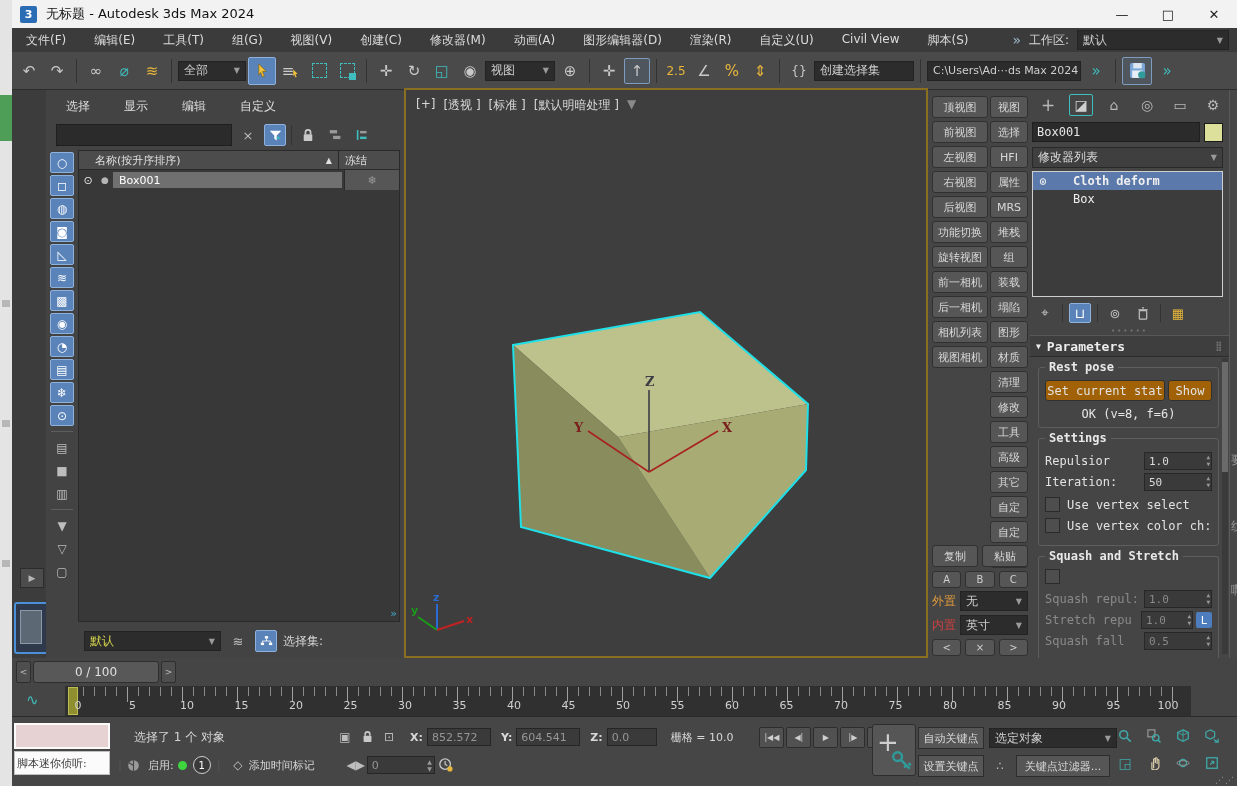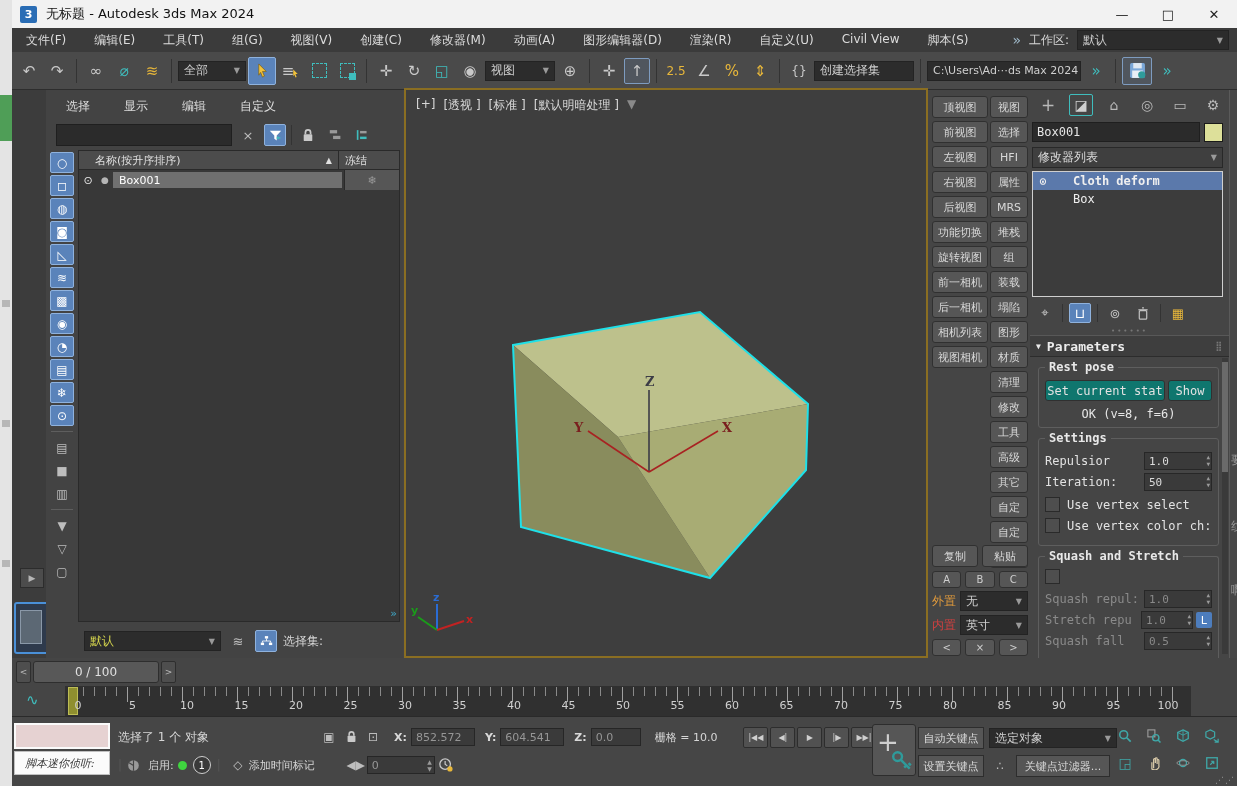--- a/index.html
+++ b/index.html
@@ -107,7 +107,7 @@
   .group{border:1px solid #5e5e5e;border-radius:3px;margin:10px 10px 0 8px;position:relative;padding:10px 4px 6px 4px;
          font-family:"DejaVu Sans Mono",monospace;}
   .legend{position:absolute;top:-8px;left:6px;background:#454545;padding:0 4px;color:#e8e8e8;font-weight:bold;font-size:12px;}
-  .pbtn{background:#0f766e;border:1px solid #303030;border-radius:3px;color:#e2e2e2;height:19px;
+  .pbtn{background:#a16207;border:1px solid #303030;border-radius:3px;color:#e2e2e2;height:19px;
         display:flex;align-items:center;justify-content:center;font-size:12px;overflow:hidden;white-space:nowrap;font-family:"DejaVu Sans Mono",monospace;}
   .okline{text-align:center;color:#e6e6e6;font-size:12px;margin-top:6px;}
   .prow{display:flex;align-items:center;margin:3px 2px;font-size:12px;color:#e2e2e2;}

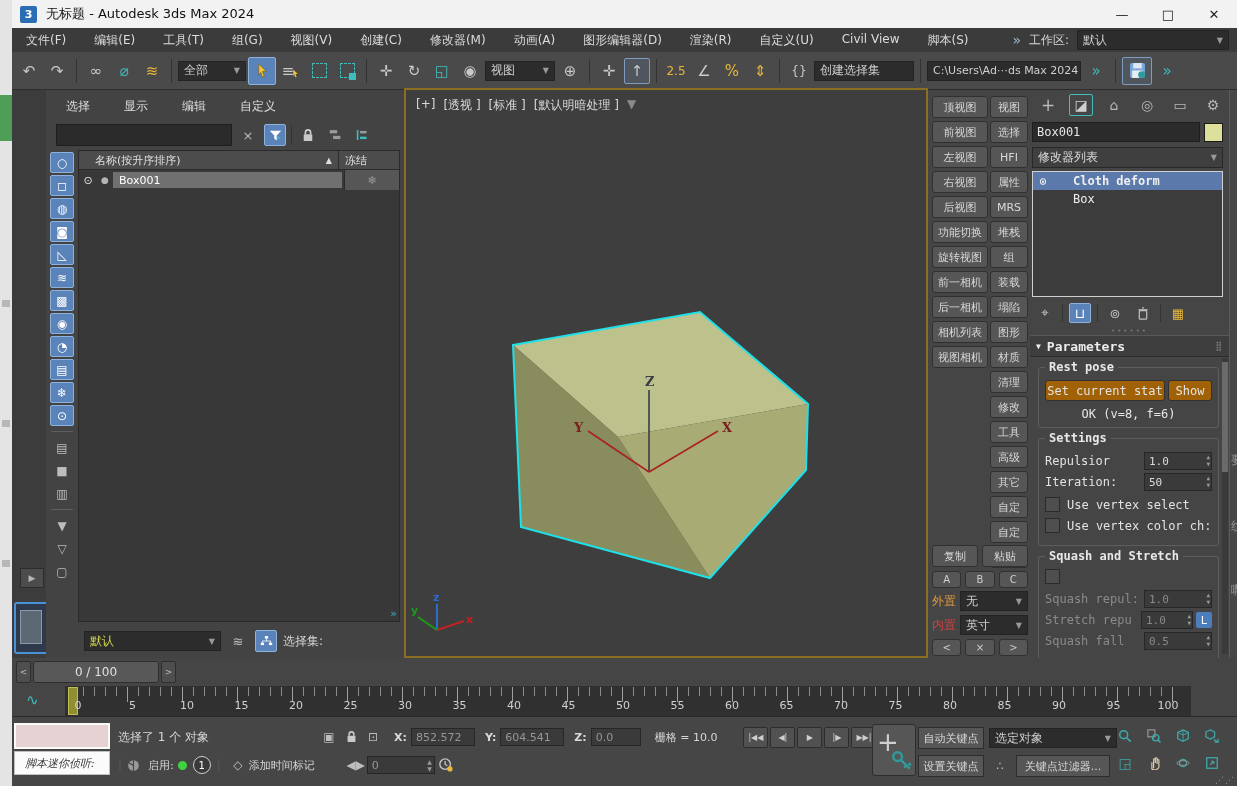--- a/index.html
+++ b/index.html
@@ -143,7 +143,7 @@
   .listener-pink{position:absolute;left:2px;top:6px;width:96px;height:26px;background:#e6d2d2;border:2px solid #fafafa;box-sizing:border-box;}
   .listener-white{position:absolute;left:2px;top:34px;width:96px;height:24px;background:#fbfbfb;border:1px solid #c0c0c0;
                   box-sizing:border-box;color:#3a3a3a;font-size:11px;display:flex;align-items:center;padding-left:10px;overflow:hidden;white-space:nowrap;font-style:italic;}
-  .srow1{position:absolute;left:106px;top:10px;height:20px;display:flex;align-items:center;}
+  .srow1{position:absolute;left:122px;top:10px;height:20px;display:flex;align-items:center;}
   .srow2{position:absolute;left:106px;top:38px;height:20px;display:flex;align-items:center;}
   .coordlbl{color:#d8d8d8;font-size:11px;font-weight:bold;margin:0 4px 0 10px;}
   .coordfield{width:58px;height:16px;background:#3a3a3a;border:1px solid #262626;color:#969696;font-size:11px;

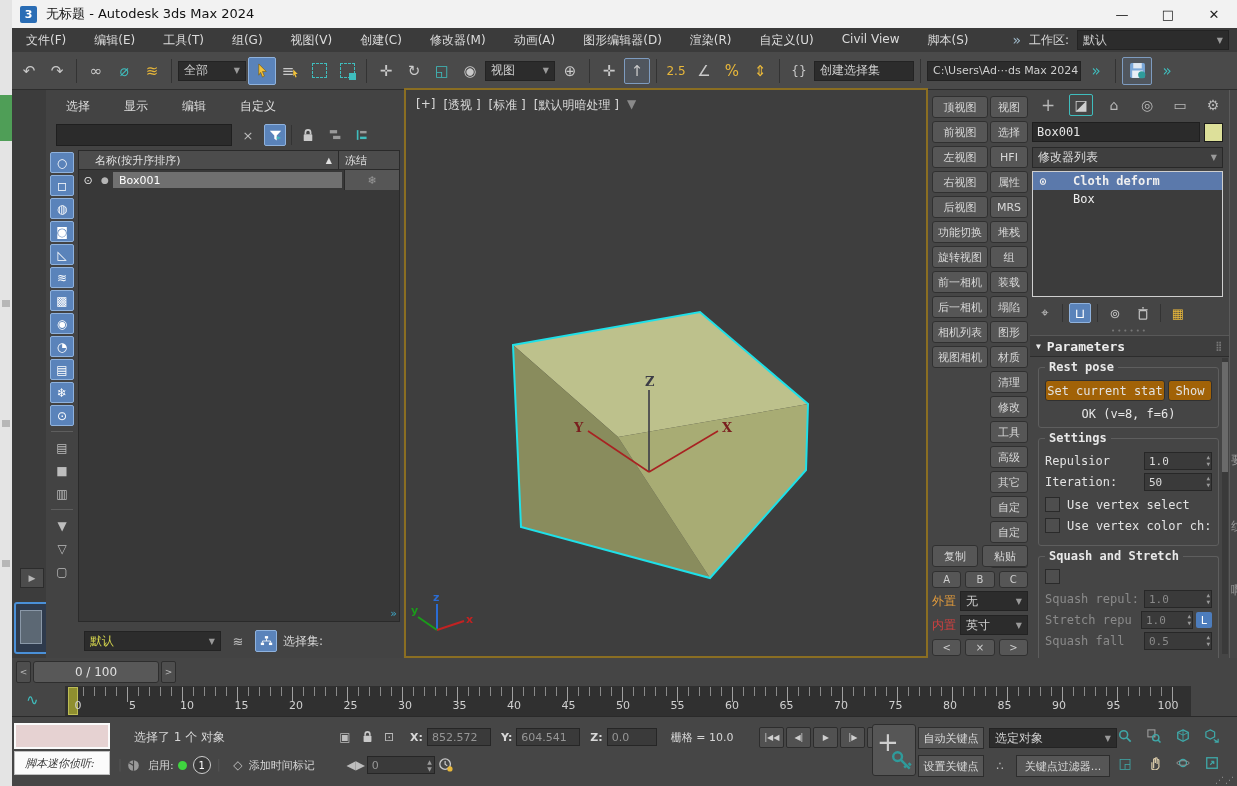--- a/index.html
+++ b/index.html
@@ -142,7 +142,7 @@
   .statusbar{left:12px;top:716px;width:1225px;height:70px;background:#464646;border-top:1px solid #2a2a2a;}
   .listener-pink{position:absolute;left:2px;top:6px;width:96px;height:26px;background:#e6d2d2;border:2px solid #fafafa;box-sizing:border-box;}
   .listener-white{position:absolute;left:2px;top:34px;width:96px;height:24px;background:#fbfbfb;border:1px solid #c0c0c0;
-                  box-sizing:border-box;color:#3a3a3a;font-size:11px;display:flex;align-items:center;padding-left:10px;overflow:hidden;white-space:nowrap;font-style:italic;}
+                  box-sizing:border-box;color:#3a3a3a;font-size:11px;display:flex;align-items:center;padding-left:2px;overflow:hidden;white-space:nowrap;}
   .srow1{position:absolute;left:122px;top:10px;height:20px;display:flex;align-items:center;}
   .srow2{position:absolute;left:106px;top:38px;height:20px;display:flex;align-items:center;}
   .coordlbl{color:#d8d8d8;font-size:11px;font-weight:bold;margin:0 4px 0 10px;}

